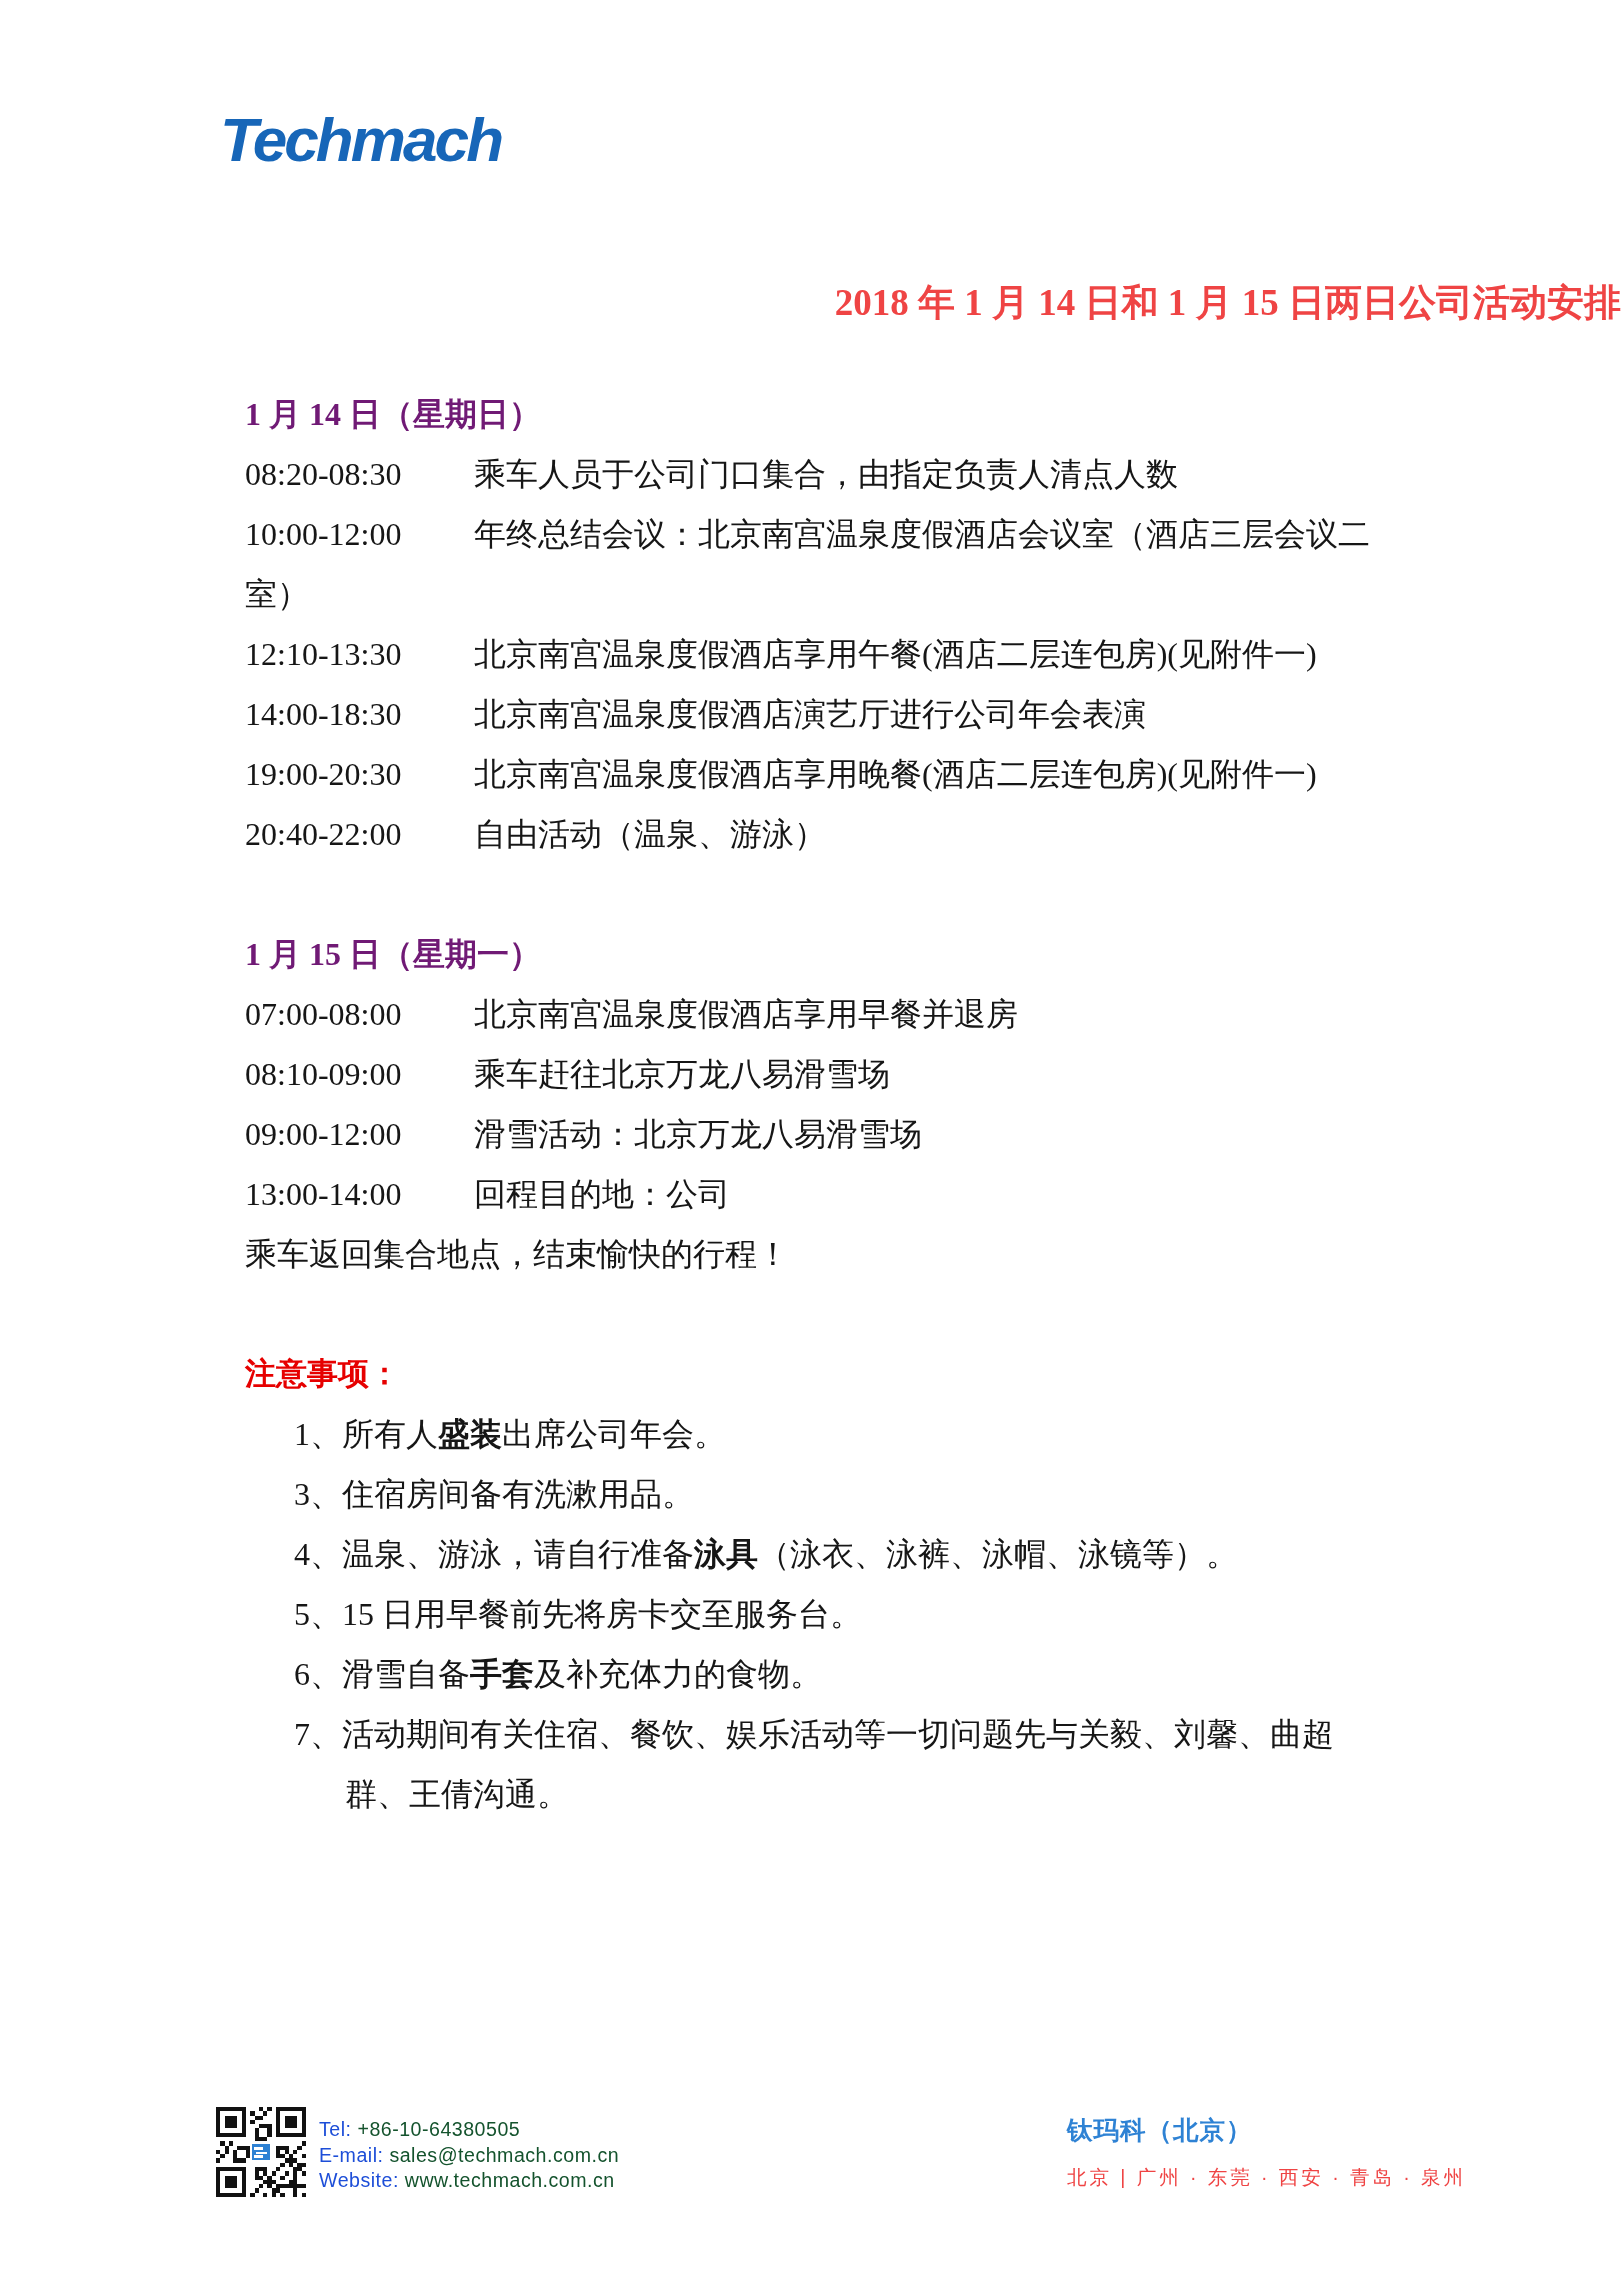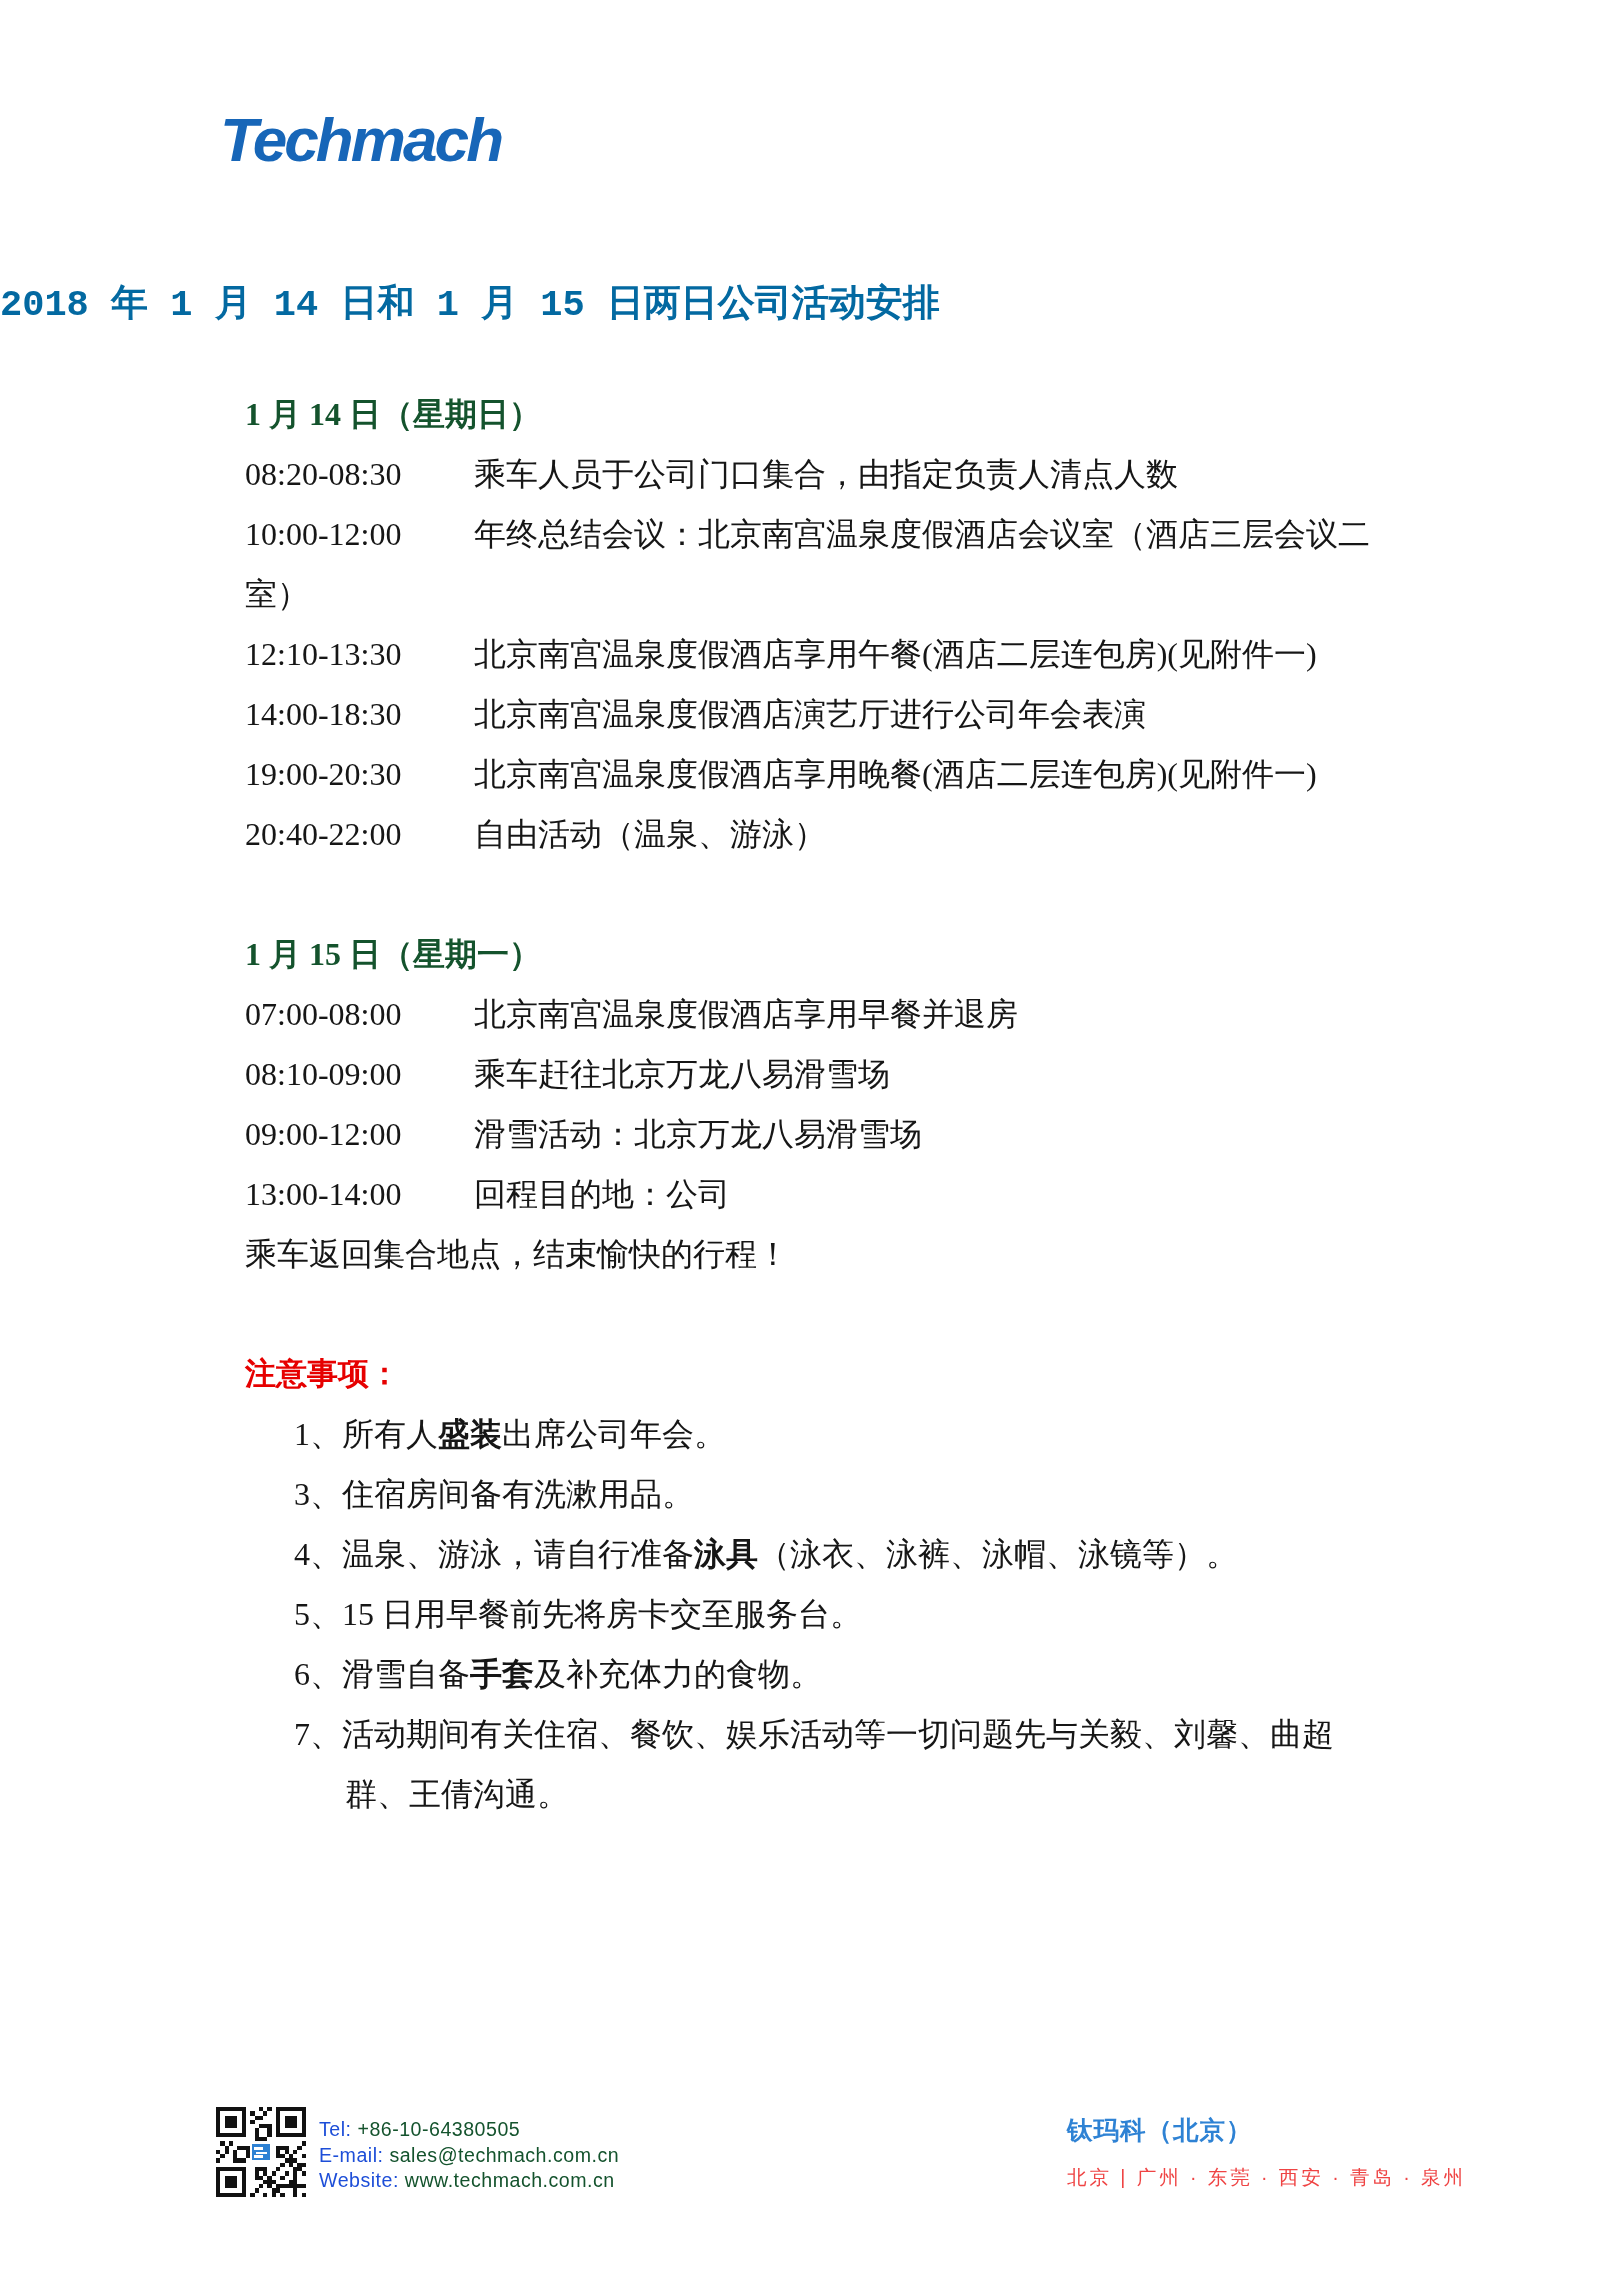--- a/index.html
+++ b/index.html
@@ -16,7 +16,7 @@
   }
   .doc-title {
     position:absolute; left:0; top:278px; width:100%;
-    text-align:left; font-size:37px; font-weight:bold; color:#0369a1;font-family:Liberation Mono, monospace;
+    text-align:right; font-size:37px; font-weight:bold; color:#ef4444;
   }
   .content {
     position:absolute; left:245px; top:384px; width:1142px;

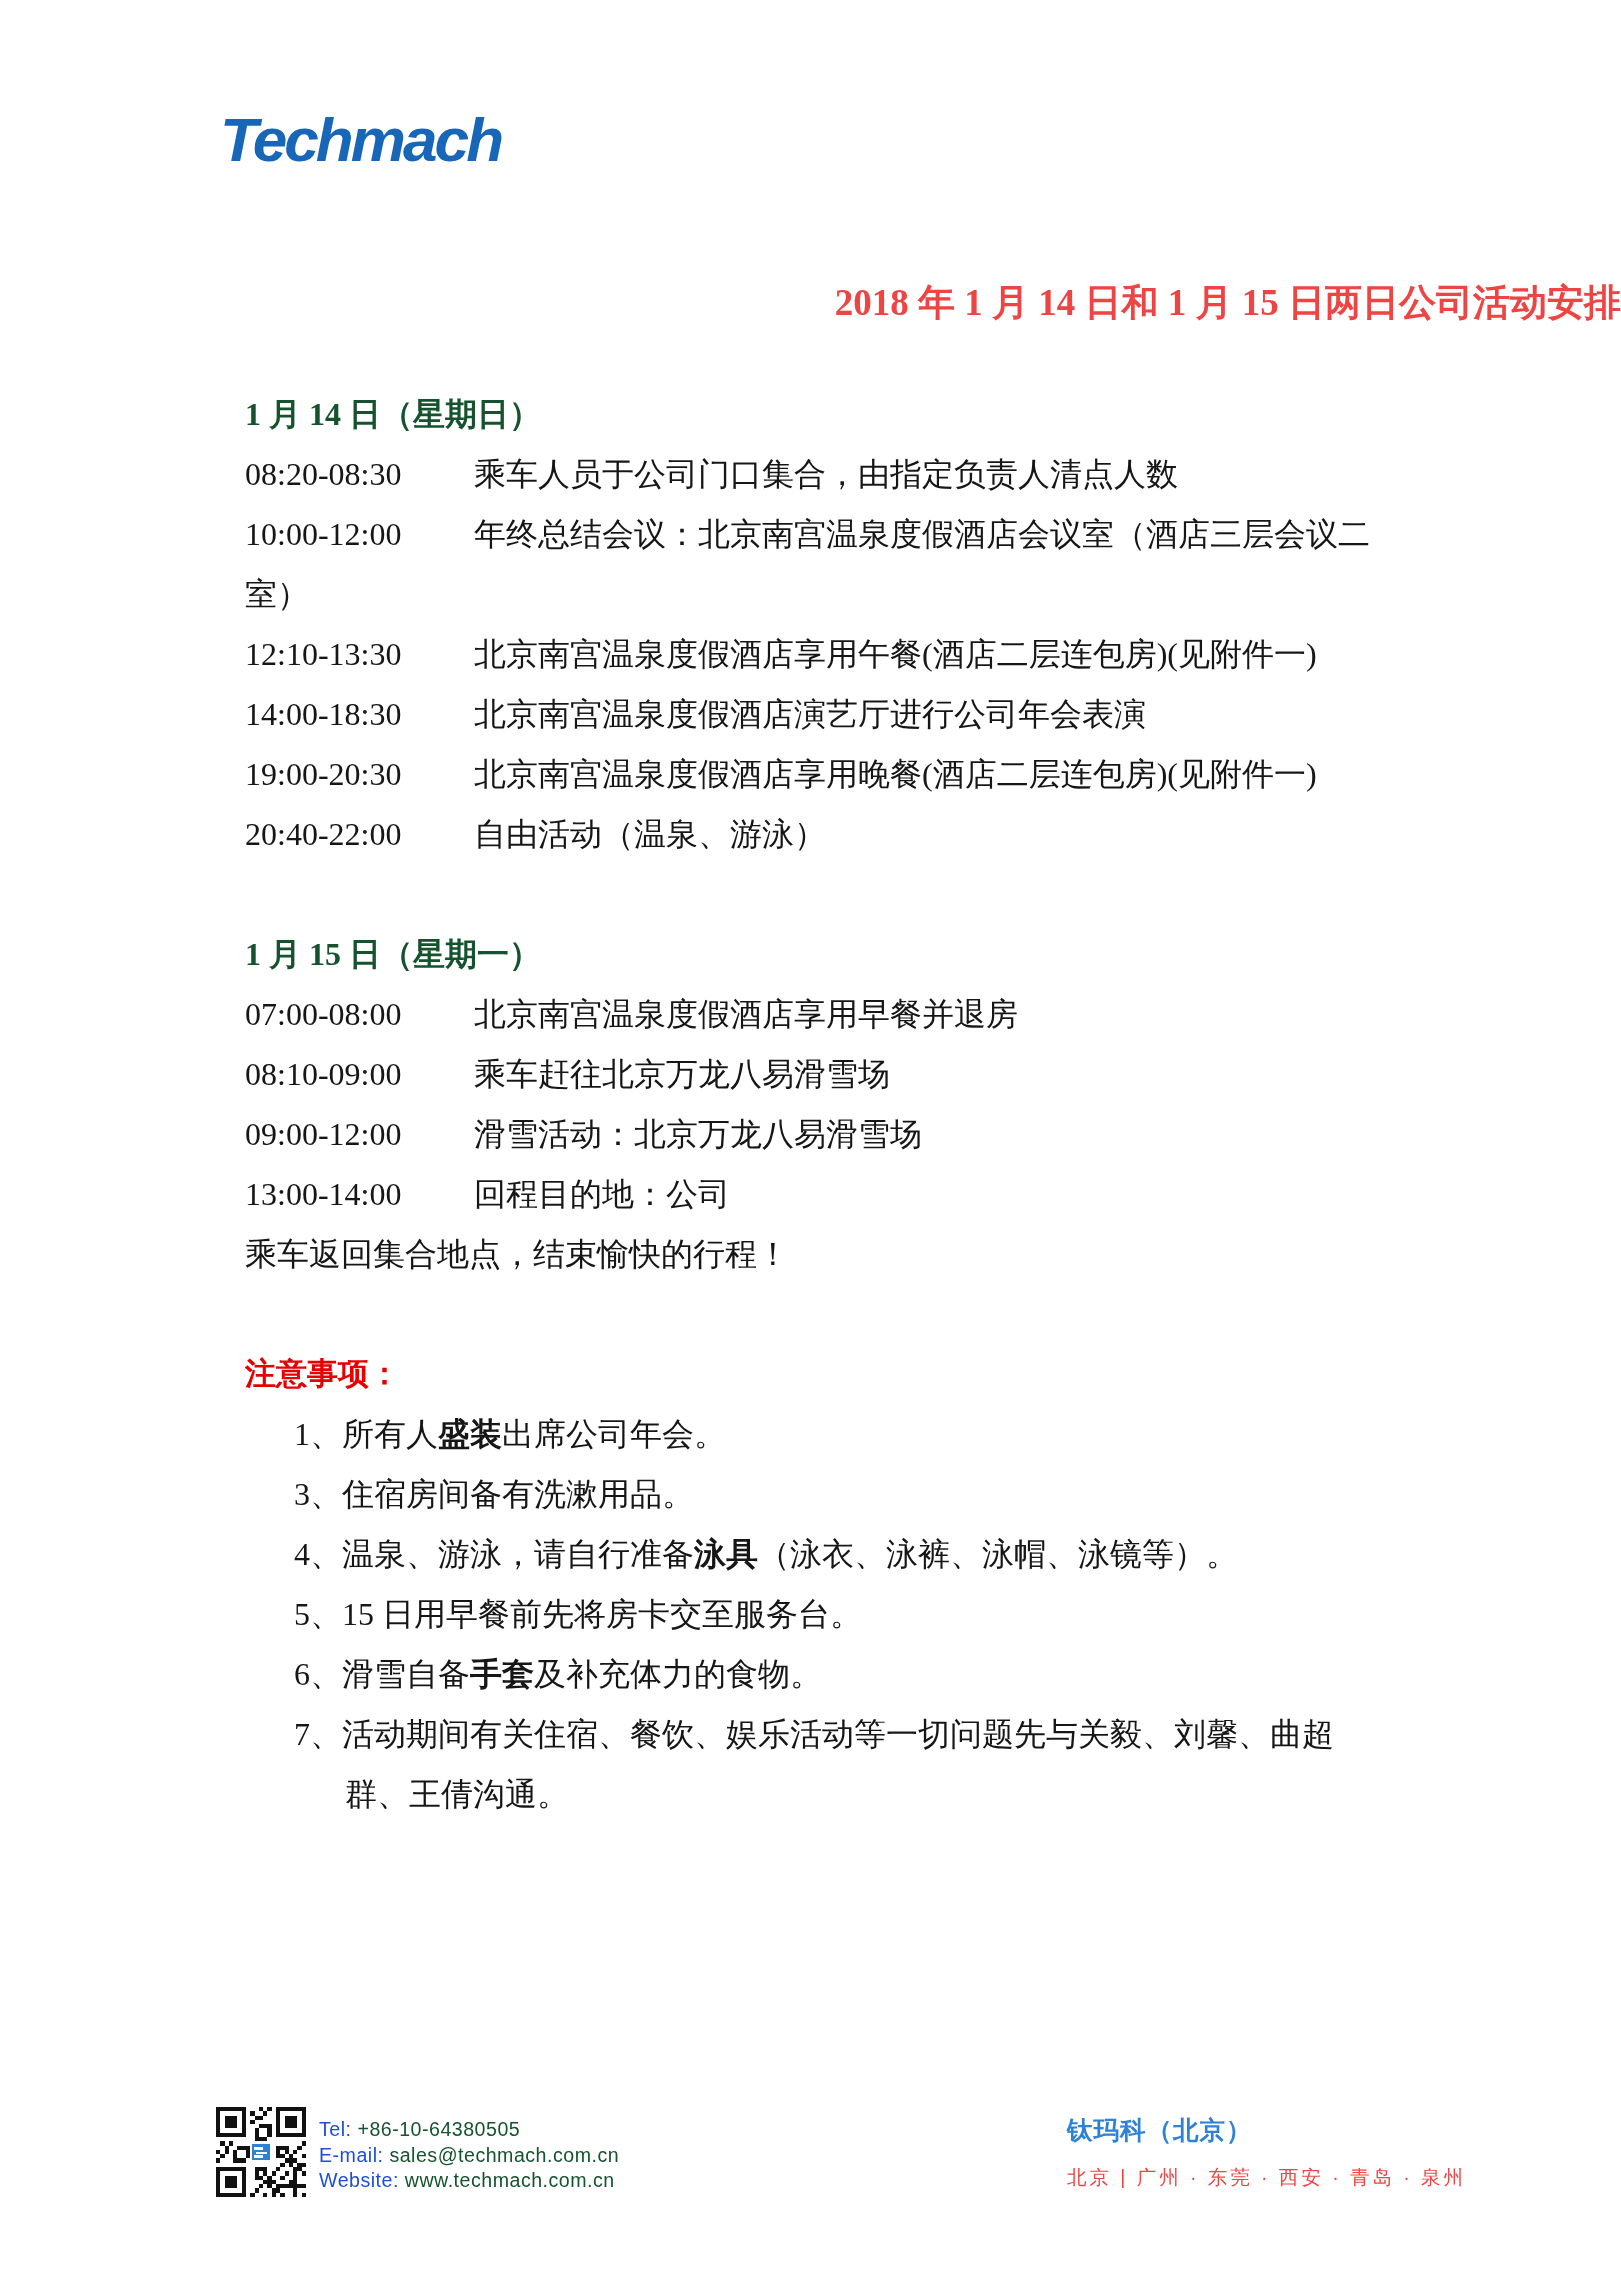--- a/index.html
+++ b/index.html
@@ -22,7 +22,7 @@
     position:absolute; left:245px; top:384px; width:1142px;
     font-size:32px; line-height:60px;
   }
-  .sec-heading { color:#14532d; font-weight:bold; }
+  .sec-heading { color:#701a75; font-weight:bold; }
   .section + .section { margin-top:60px; }
   .notes-block { margin-top:60px; }
   .notes-heading {

